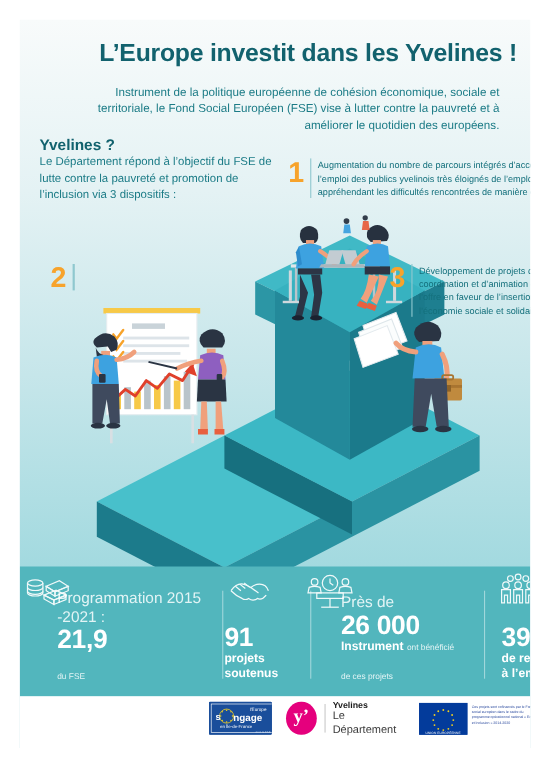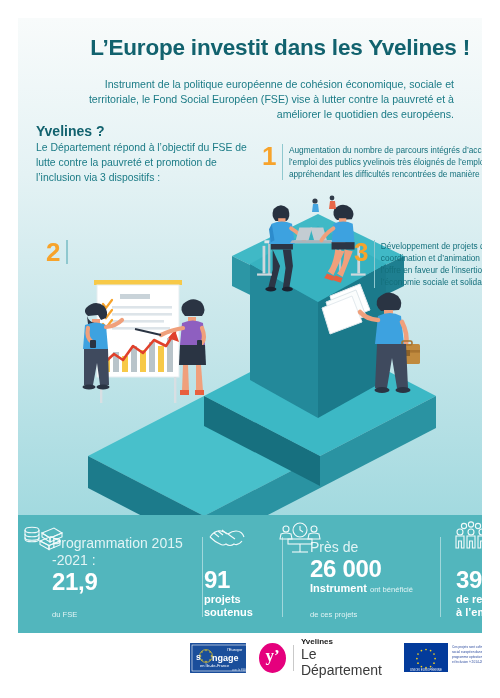--- a/index.html
+++ b/index.html
@@ -139,7 +139,7 @@
   .y-rule{width:1px;height:26px;background:#c9c9c9;}
   .y-txt{line-height:1.15;}
   .y-txt .l1{font-size:8px;font-weight:bold;color:#1a1a1a;}
-  .y-txt .l2{font-size:14px;color:#3a3a3a;}
+  .y-txt .l2{font-size:10px;color:#3a3a3a;}
   .logo-eu{display:flex;align-items:flex-start;gap:4px;}
   .eu-flag{
     width:44px;height:29px;background:#033b9b;position:relative;

